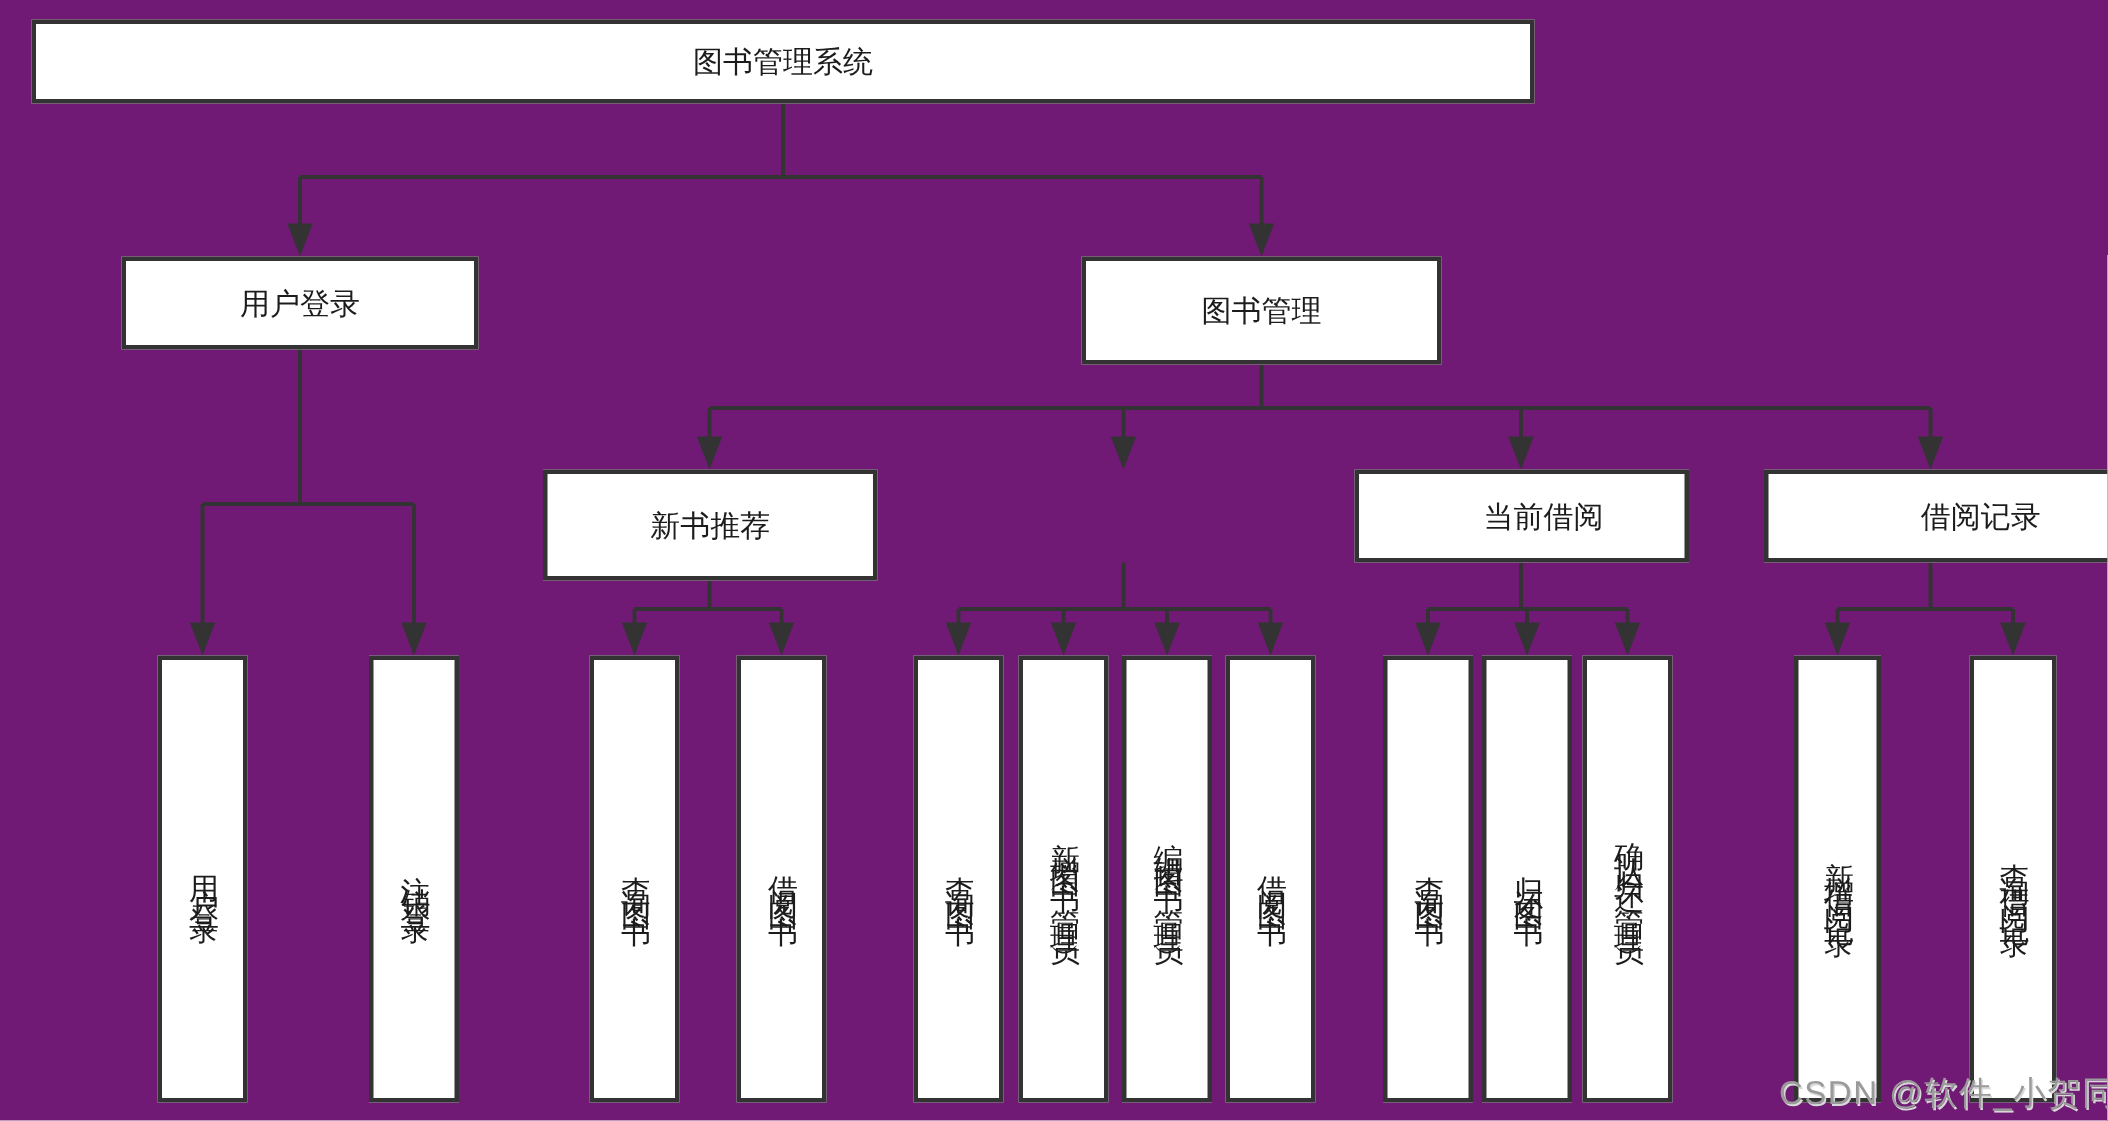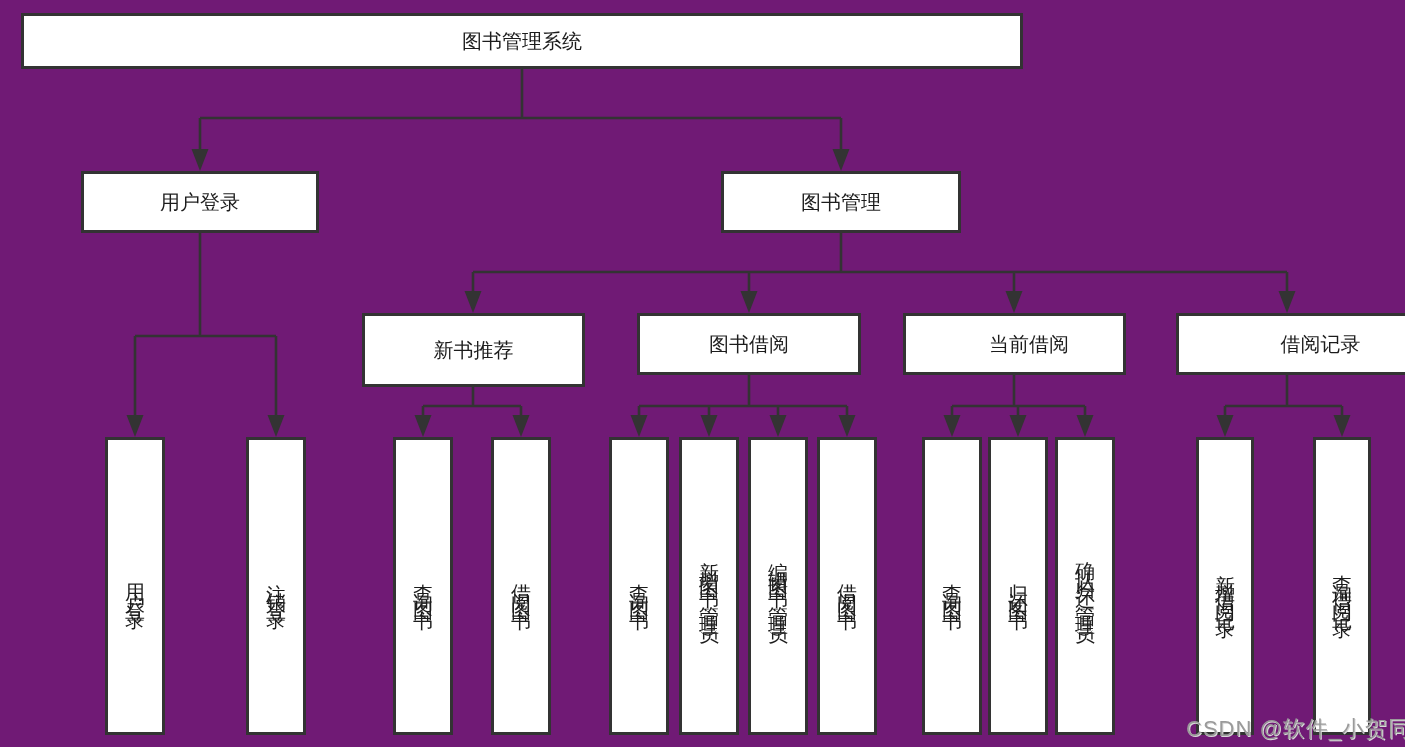--- a/index.html
+++ b/index.html
@@ -87,7 +87,7 @@
   <div class="node" style="left:81px;top:171px;width:238px;height:62px;">
     <span>用户登录</span>
   </div>
-  <div class="node" style="left:721px;top:171px;width:240px;height:62px;">
+  <div class="node" style="left:721px;top:171px;width:240px;height:72px;">
     <span>图书管理</span>
   </div>
 

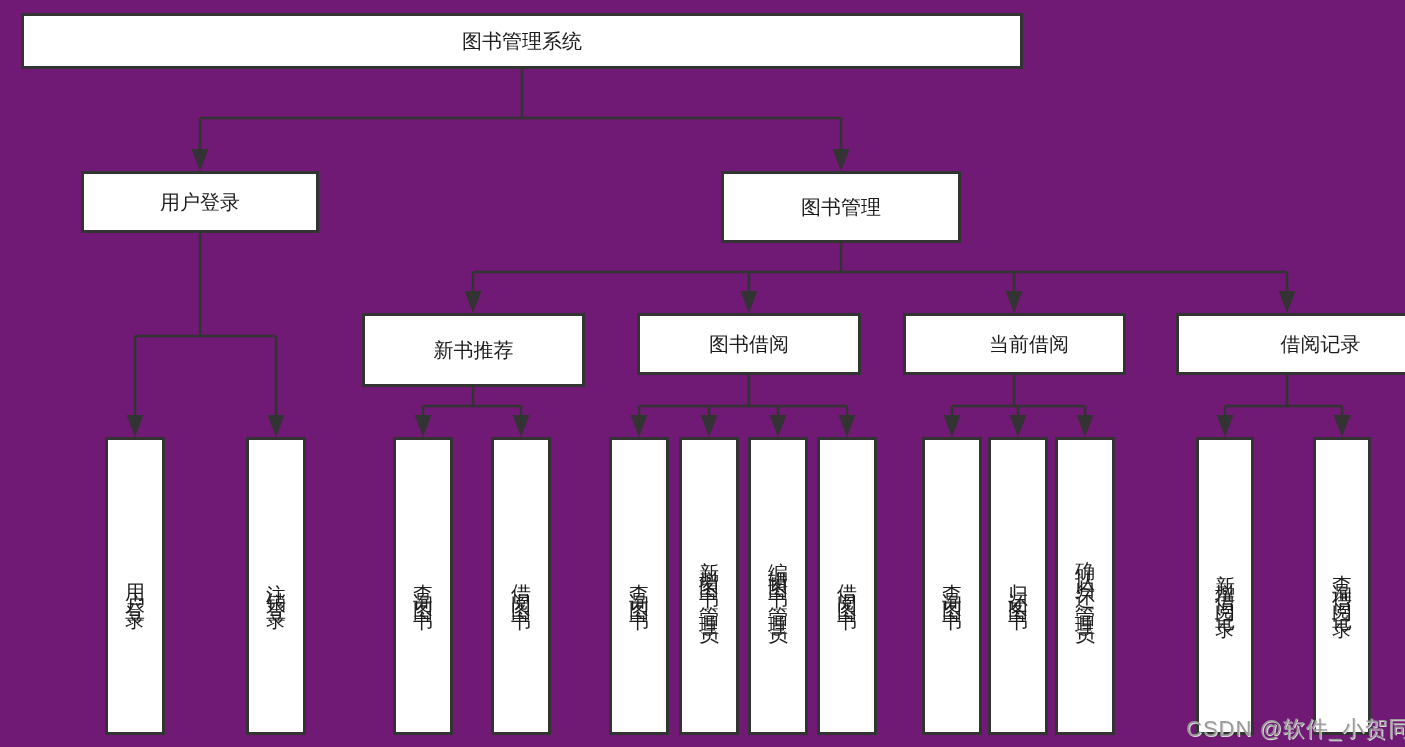--- a/index.html
+++ b/index.html
@@ -94,9 +94,6 @@
   <div class="node" style="left:362px;top:313px;width:223px;height:74px;">
     <span>新书推荐</span>
   </div>
-  <div class="node" style="left:637px;top:313px;width:224px;height:62px;">
-    <span>图书借阅</span>
-  </div>
   <div class="node" style="left:903px;top:313px;width:223px;height:62px;padding-left:29px;">
     <span>当前借阅</span>
   </div>

